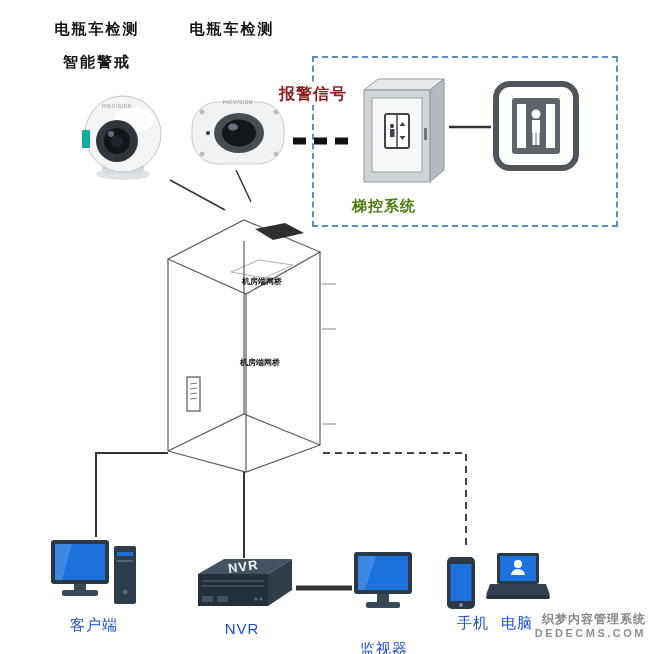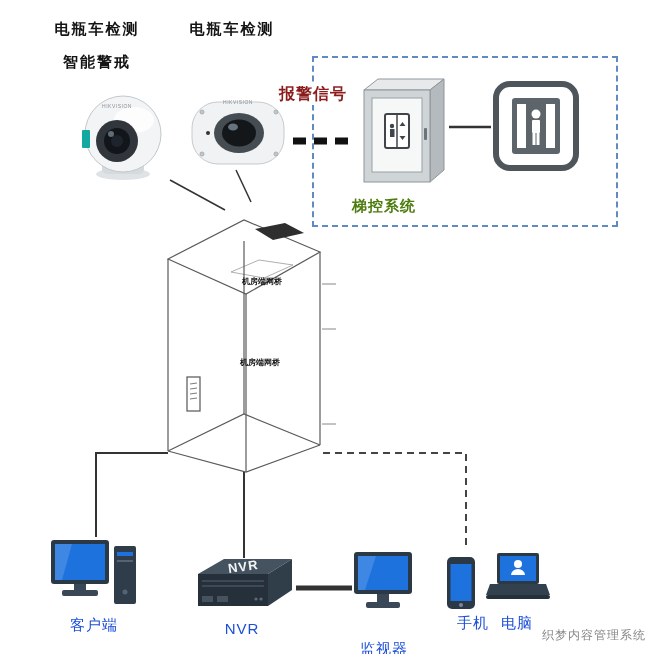--- a/index.html
+++ b/index.html
@@ -17,7 +17,7 @@
   .brand { font-size:5px; color:#8b9197; text-align:center; letter-spacing:0.5px; }
   .nvr-text { font-size:13px; font-weight:700; color:#f2f4f6; transform:rotate(-8deg); letter-spacing:1px; }
   .wm { text-align:right; color:#858585; line-height:1.25; }
-  .wm .l1 { font-size:12px; font-weight:400; letter-spacing:1px; text-shadow:1px 1px 0 #fff;margin-top:16px; }
+  .wm .l1 { font-size:12px; font-weight:700; letter-spacing:1px; text-shadow:1px 1px 0 #fff; }
   .wm .l2 { font-size:11px; font-weight:700; letter-spacing:2.5px; color:#909090; text-shadow:1px 1px 0 #fff; }
 </style>
 </head>

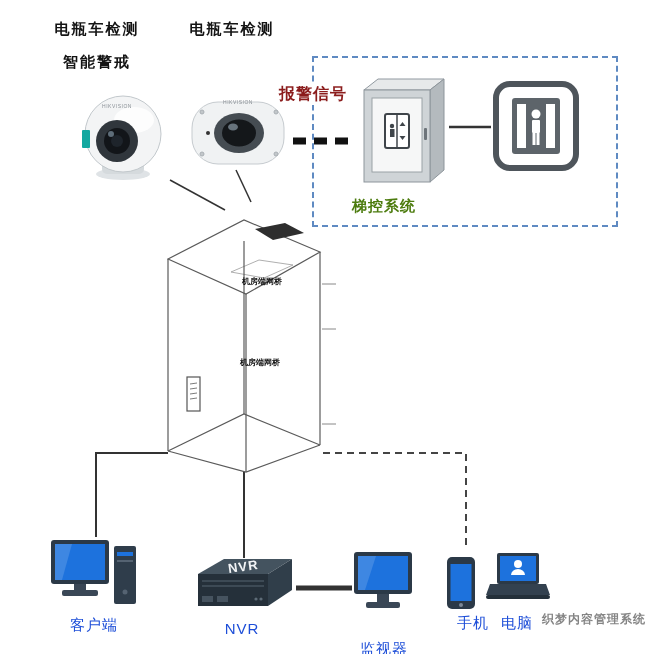--- a/index.html
+++ b/index.html
@@ -177,6 +177,7 @@
 
   <div class="abs wm" style="left:460px;top:612px;width:186px;">
     <div class="l1">织梦内容管理系统</div>
+    <div class="l2">DEDECMS.COM</div>
   </div>
 
 </div>

